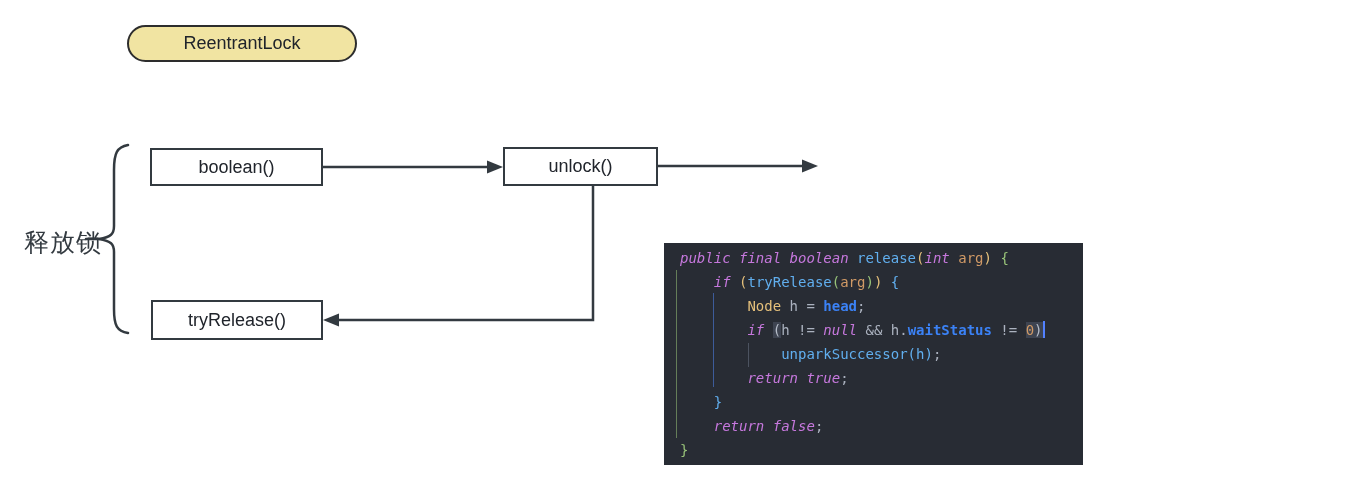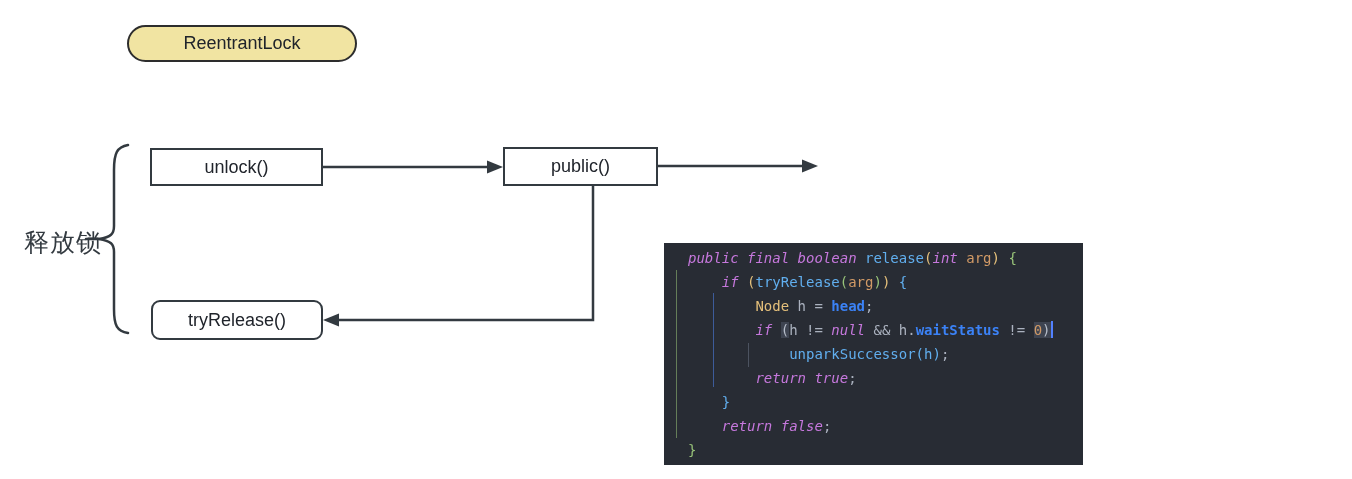--- a/index.html
+++ b/index.html
@@ -56,7 +56,7 @@
   </div>
 
   <div class="node" style="left:150px;top:148px;width:173px;height:38px;">
-    <span>unlock()</span>
+    <span>boolean()</span>
   </div>
   <div class="node" style="left:503px;top:147px;width:155px;height:39px;">
     <span>public()</span>

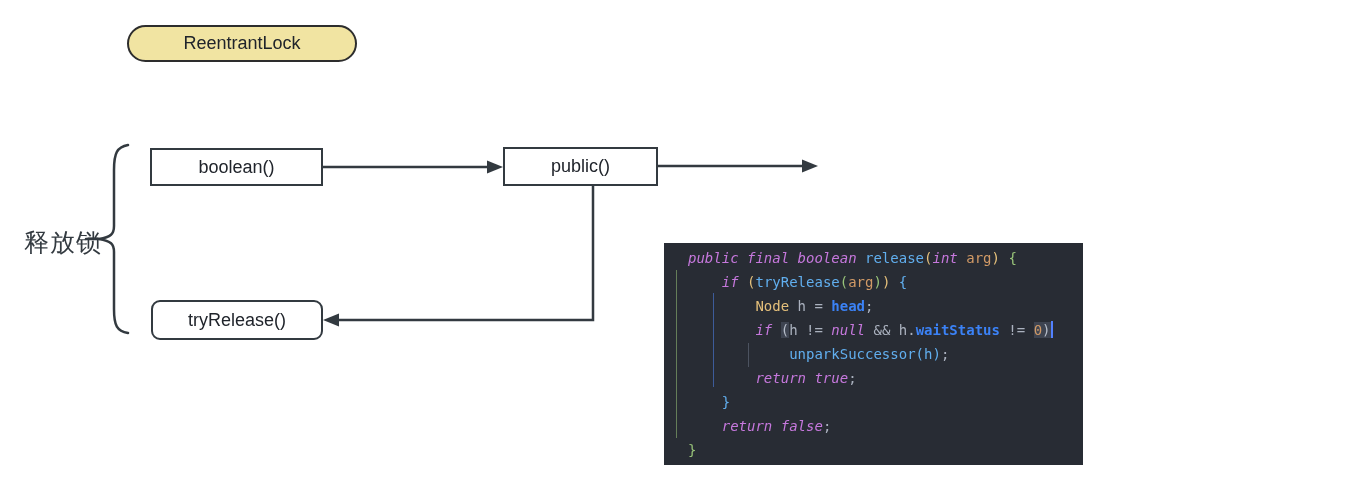--- a/index.html
+++ b/index.html
@@ -59,7 +59,7 @@
     <span>boolean()</span>
   </div>
   <div class="node" style="left:503px;top:147px;width:155px;height:39px;">
-    <span>public()</span>
+    <span>unlock()</span>
   </div>
   <div class="node" style="left:151px;top:300px;width:172px;height:40px;border-radius:9px;">
     <span>tryRelease()</span>

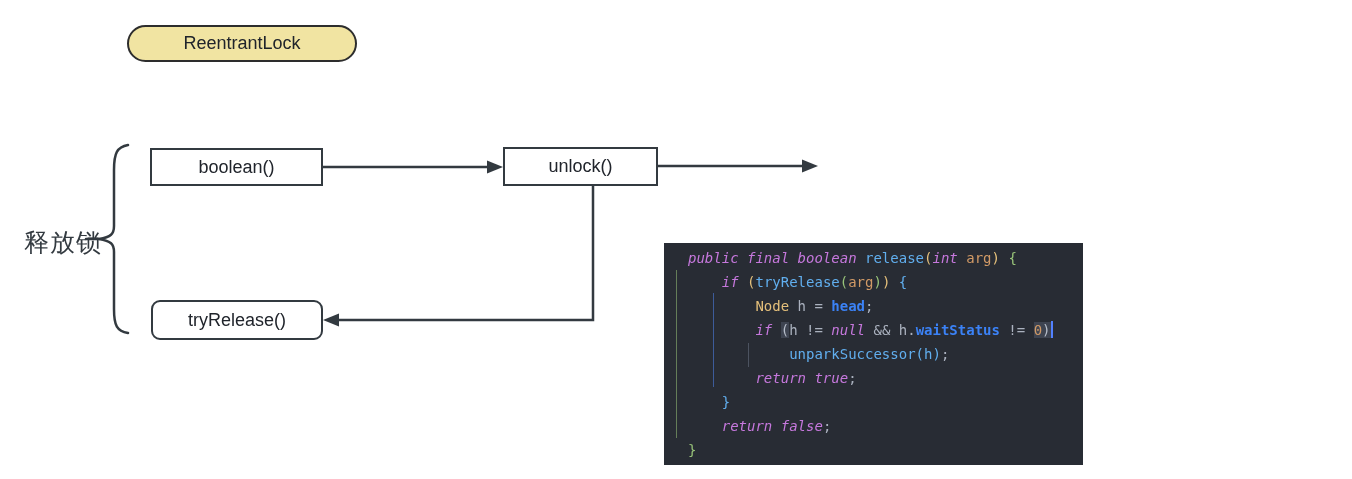--- a/index.html
+++ b/index.html
@@ -29,7 +29,7 @@
   .code-lines{
     position:absolute;left:0;top:3px;width:100%;
     font-family:"DejaVu Sans Mono",monospace;font-size:14px;line-height:24px;
-    white-space:pre;padding-left:24px;box-sizing:border-box;
+    white-space:pre;padding-left:16px;box-sizing:border-box;
   }
   .code-line{height:24px;}
   .indent-guide{position:absolute;width:1px;}

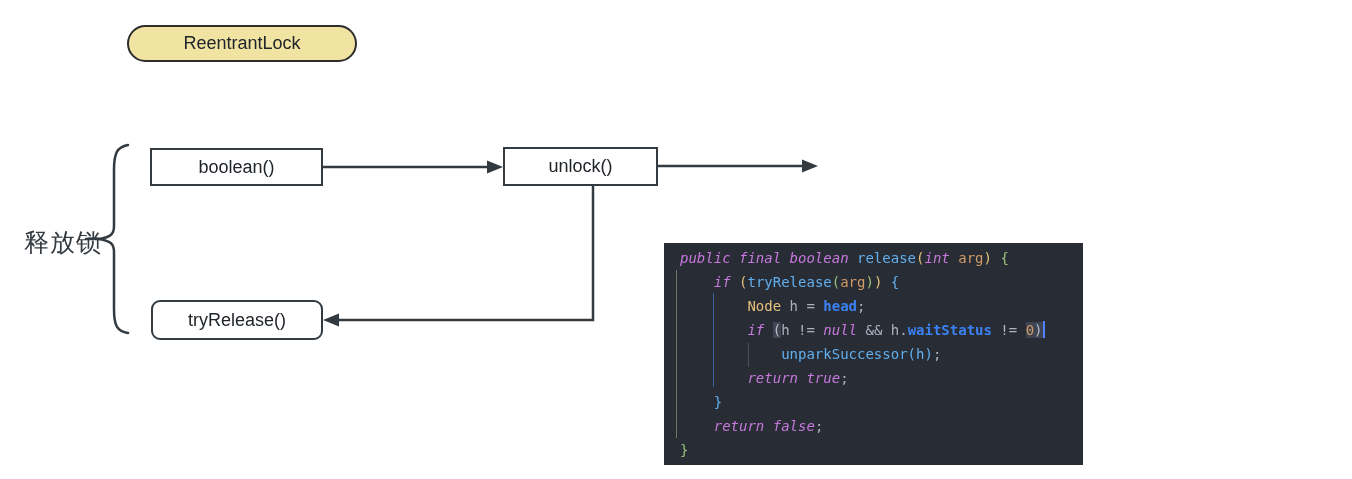--- a/index.html
+++ b/index.html
@@ -61,7 +61,7 @@
   <div class="node" style="left:503px;top:147px;width:155px;height:39px;">
     <span>unlock()</span>
   </div>
-  <div class="node" style="left:151px;top:300px;width:172px;height:40px;border-radius:9px;">
+  <div class="node" style="left:151px;top:300px;width:172px;height:40px;">
     <span>tryRelease()</span>
   </div>
 

